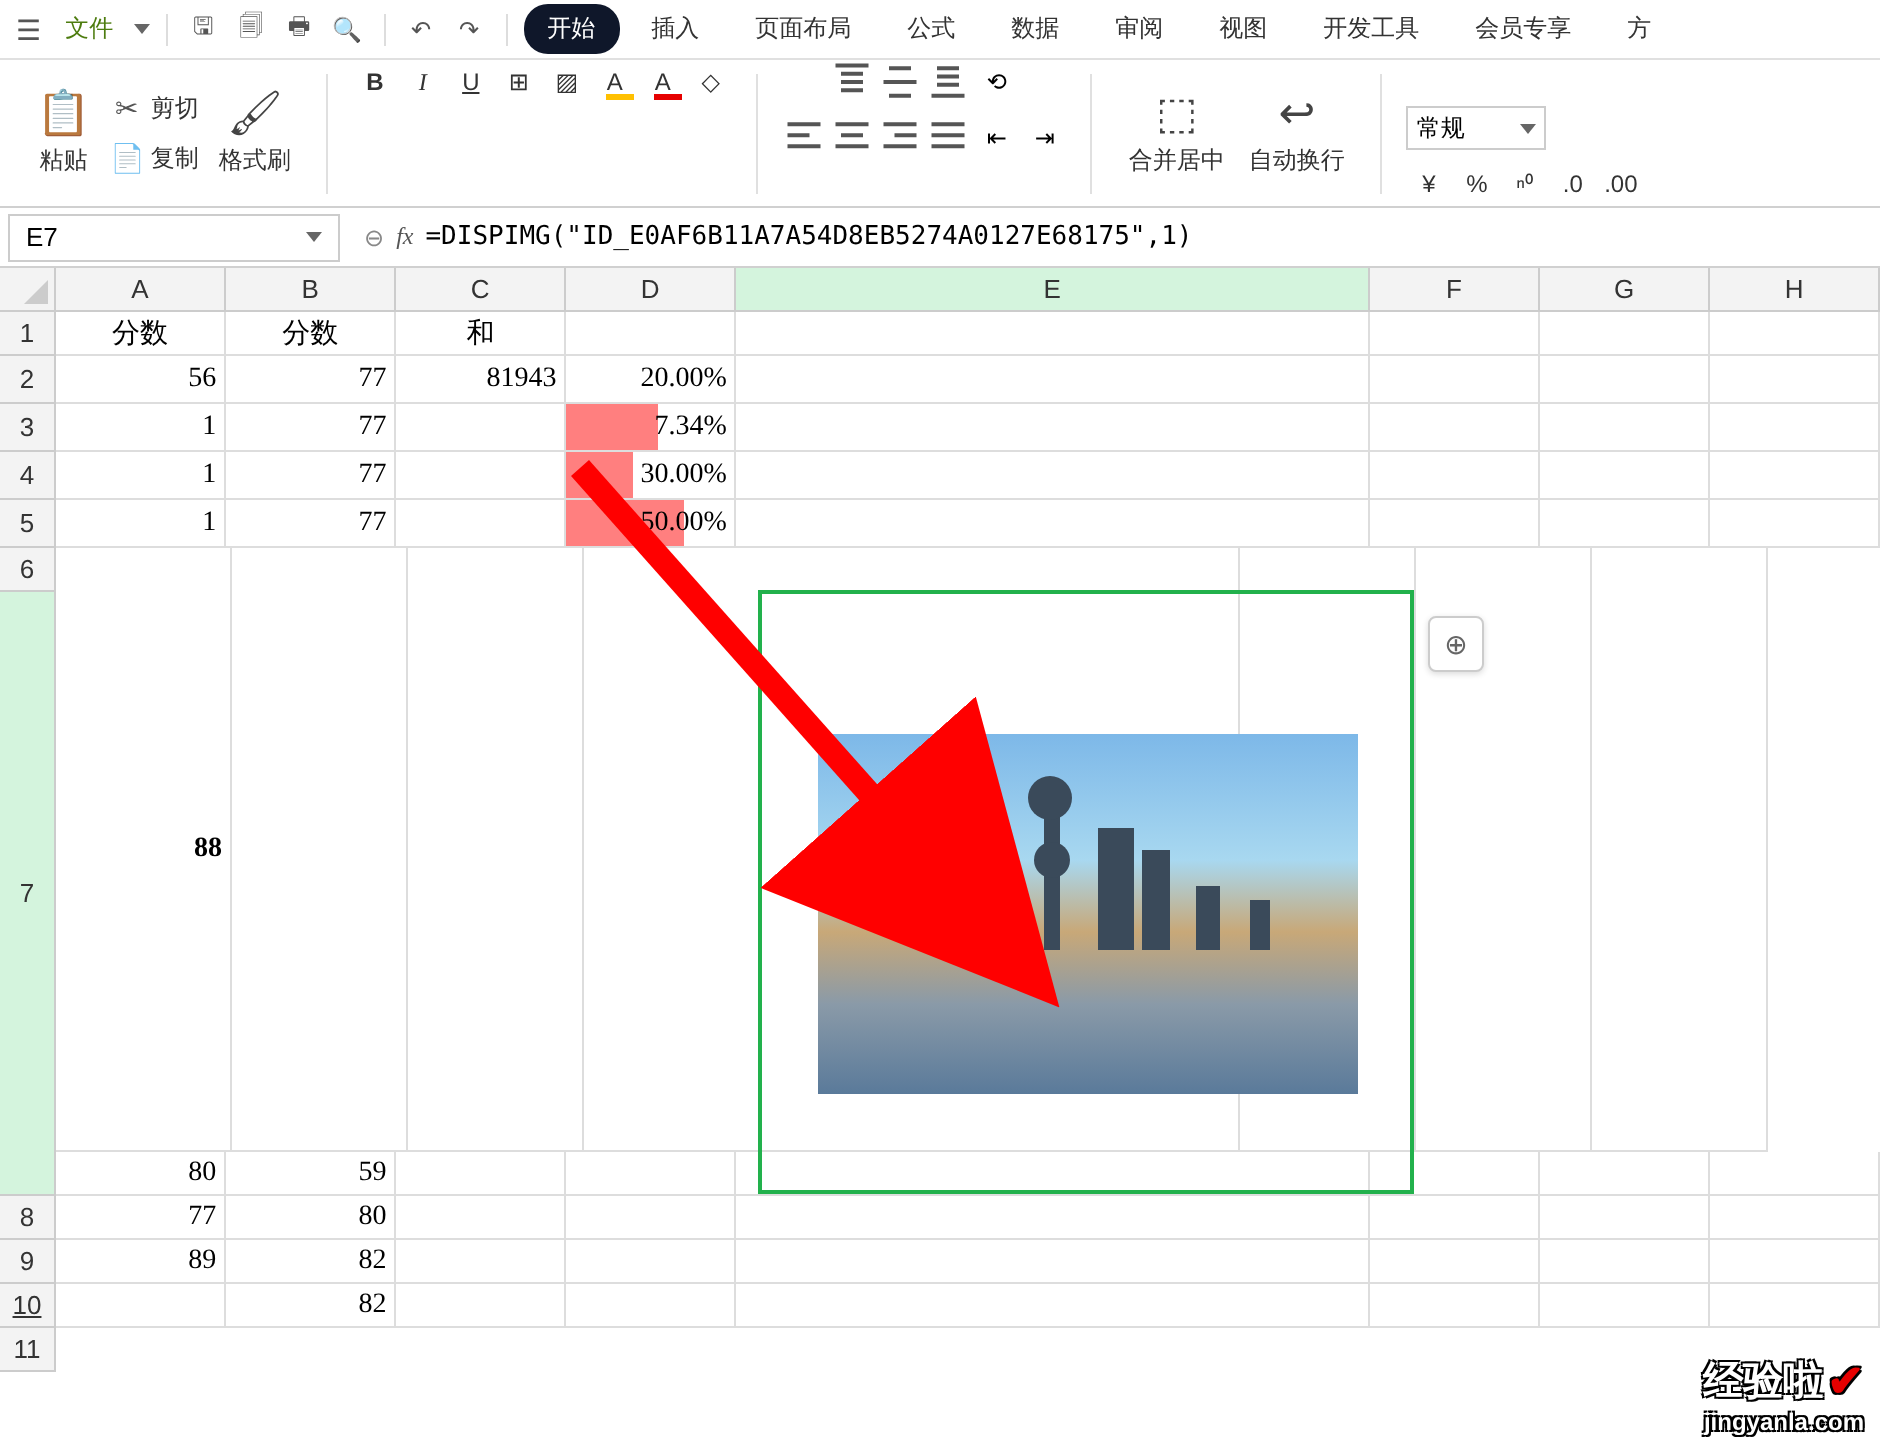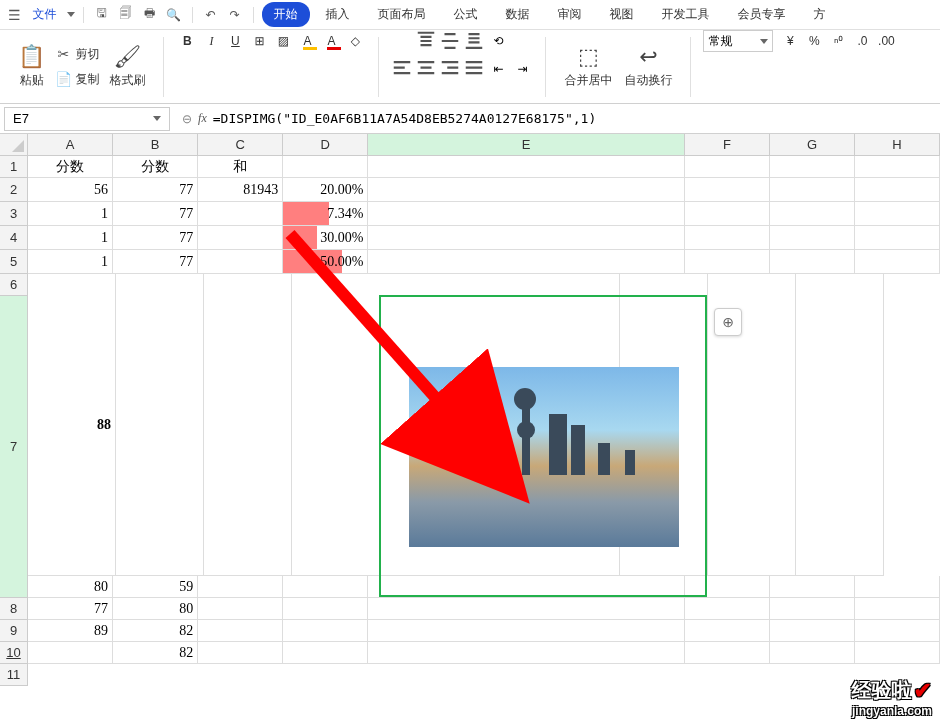--- a/index.html
+++ b/index.html
@@ -8,7 +8,7 @@
   
   .menu-bar { height: 30px; display: flex; align-items: center; background: #fff; border-bottom: 1px solid #e0e0e0; padding: 0 6px; gap: 4px; }
   .menu-bar .hamburger { font-size: 14px; color: #555; padding: 0 2px; }
-  .menu-bar .file-menu { padding: 0 6px; color: #1d4ed8; }
+  .menu-bar .file-menu { padding: 0 6px; color: #4d7c0f; }
   .menu-bar .divider { width: 1px; height: 16px; background: #ddd; margin: 0 4px; }
   .menu-bar .qat-icon { width: 20px; height: 20px; display: flex; align-items: center; justify-content: center; color: #555; }
   .menu-bar .tab { padding: 4px 12px; color: #333; cursor: pointer; }

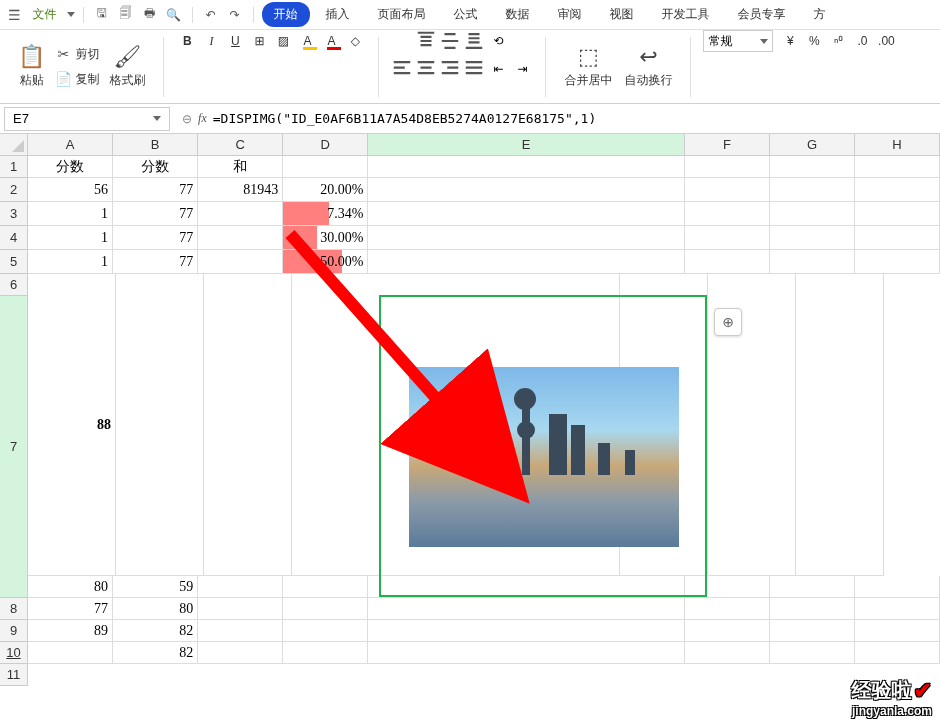--- a/index.html
+++ b/index.html
@@ -12,7 +12,7 @@
   .menu-bar .divider { width: 1px; height: 16px; background: #ddd; margin: 0 4px; }
   .menu-bar .qat-icon { width: 20px; height: 20px; display: flex; align-items: center; justify-content: center; color: #555; }
   .menu-bar .tab { padding: 4px 12px; color: #333; cursor: pointer; }
-  .menu-bar .tab.active { background: #1d4ed8; color: #fff; border-radius: 12px; }
+  .menu-bar .tab.active { background: #0f172a; color: #fff; border-radius: 12px; }
   
   
   .ribbon { height: 74px; display: flex; align-items: center; background: #fff; border-bottom: 1px solid #d0d0d0; padding: 0 6px; gap: 4px; }

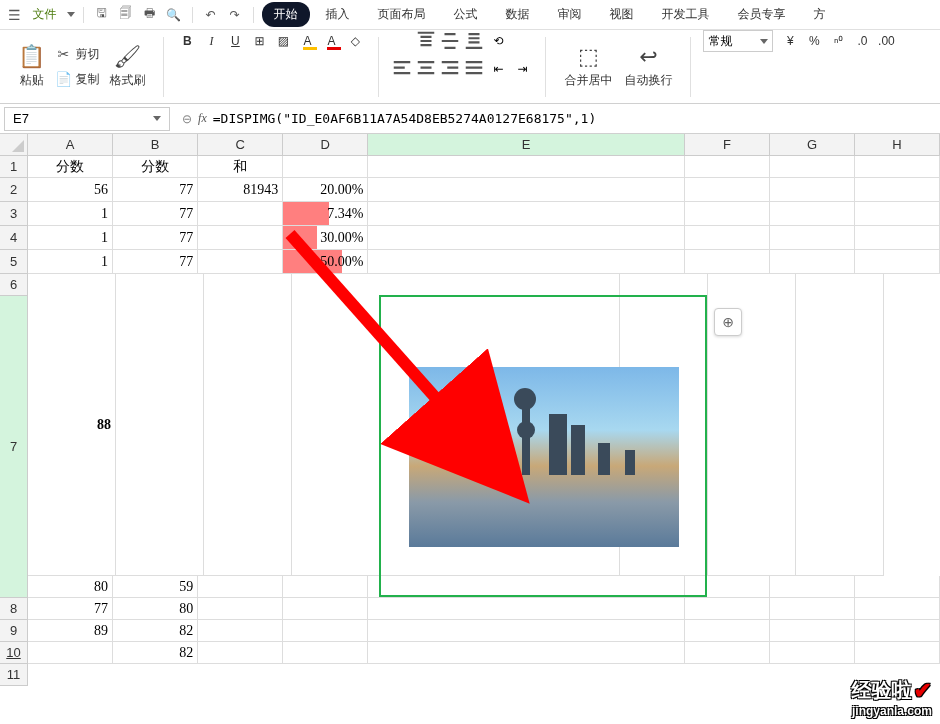--- a/index.html
+++ b/index.html
@@ -193,7 +193,7 @@
     </div>
   </div>
   <div class="ribbon-sep"></div>
-  <div class="ribbon-group" style="flex-direction:row;gap:6px;align-items:flex-start;">
+  <div class="ribbon-group" style="flex-direction:column;gap:6px;align-items:flex-start;justify-content:flex-end;">
     <div class="font-select" style="width:70px;">
         <span>常规</span>
         <span class="triangle-down"></span>

